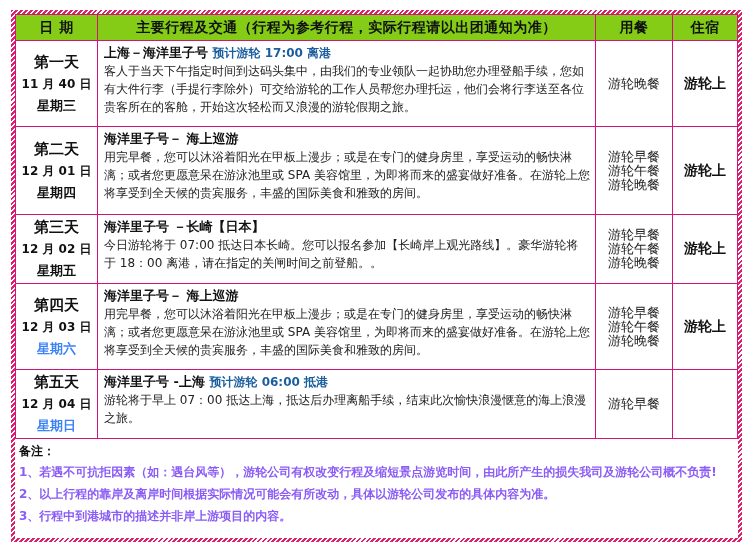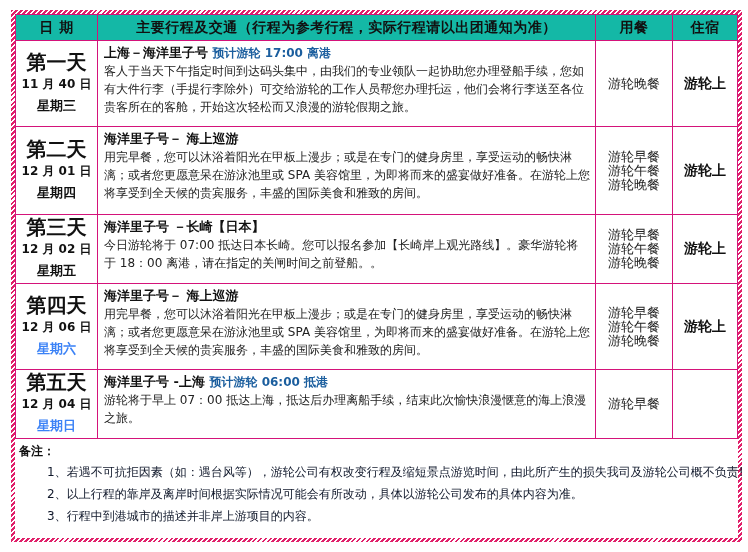--- a/index.html
+++ b/index.html
@@ -14,7 +14,7 @@
   table { border-collapse: collapse; width: 100%; table-layout: fixed; }
   td, th { border: 1px solid #d4137a; padding: 0; }
   thead th {
-    background: #14b8a6; height: 25px; font-size: 14px; font-weight: bold; color: #111;
+    background: #84cc16; height: 25px; font-size: 14px; font-weight: bold; color: #111;
     text-align: center; vertical-align: middle; letter-spacing: 0.5px;
   }
   .c-date { width: 82px; }

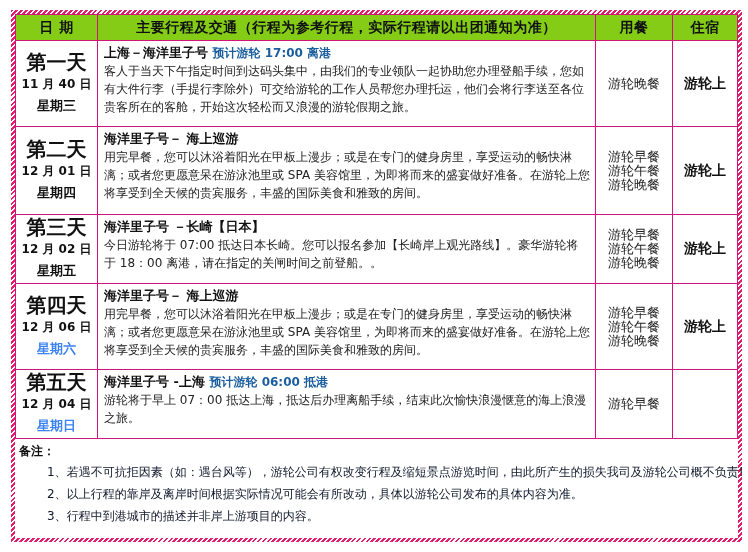--- a/index.html
+++ b/index.html
@@ -22,7 +22,7 @@
   .c-meal { width: 77px; }
   .c-stay { width: auto; }
   td.date { text-align: center; vertical-align: middle; font-weight: bold; color: #111; }
-  .day { font-size: 20px; line-height: 22px; }
+  .day { font-size: 15px; line-height: 22px; }
   .dt { font-size: 12px; line-height: 22px; }
   .wk { font-size: 13px; line-height: 22px; }
   .wk.red { color: #3b82f6; }

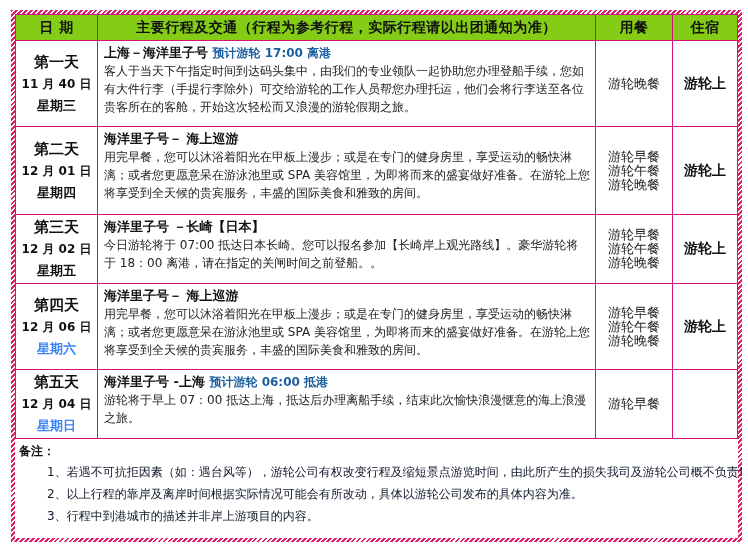--- a/index.html
+++ b/index.html
@@ -114,7 +114,7 @@
         <tr style="height:83px">
           <td class="date">
             <div class="day">第四天</div>
-            <div class="dt">12 月 06 日</div>
+            <div class="dt">12 月 03 日</div>
             <div class="wk red">星期六</div>
           </td>
           <td class="main">

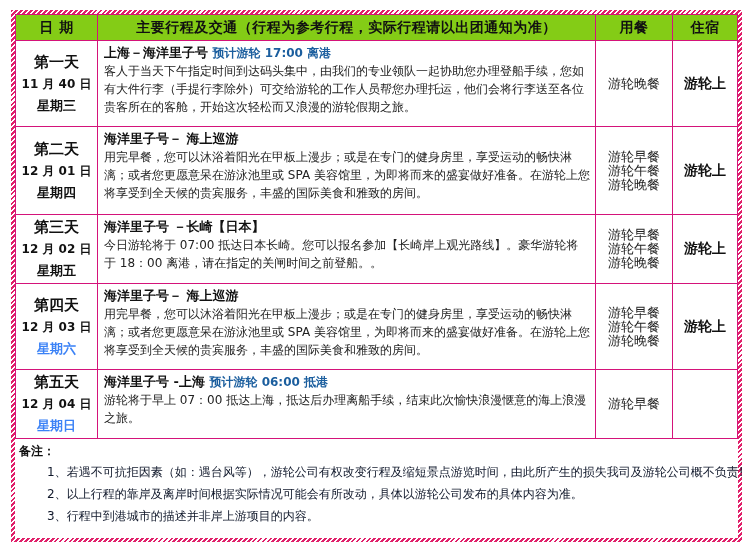--- a/index.html
+++ b/index.html
@@ -34,7 +34,7 @@
   td.stay { text-align: center; vertical-align: middle; font-size: 14px; font-weight: bold; color: #111; }
   .notes { padding: 2px 4px 0 4px; }
   .notes-title { font-size: 12px; font-weight: bold; color: #111; line-height: 20px; }
-  .note { font-size: 12px; font-weight: normal; color: #0f172a; line-height: 22px; white-space: nowrap; margin-left: 28px; }
+  .note { font-size: 12px; font-weight: bold; color: #8b5cf6; line-height: 22px; white-space: nowrap; }
   .note.indent { padding-left: 24px; }
 </style>
 </head>

